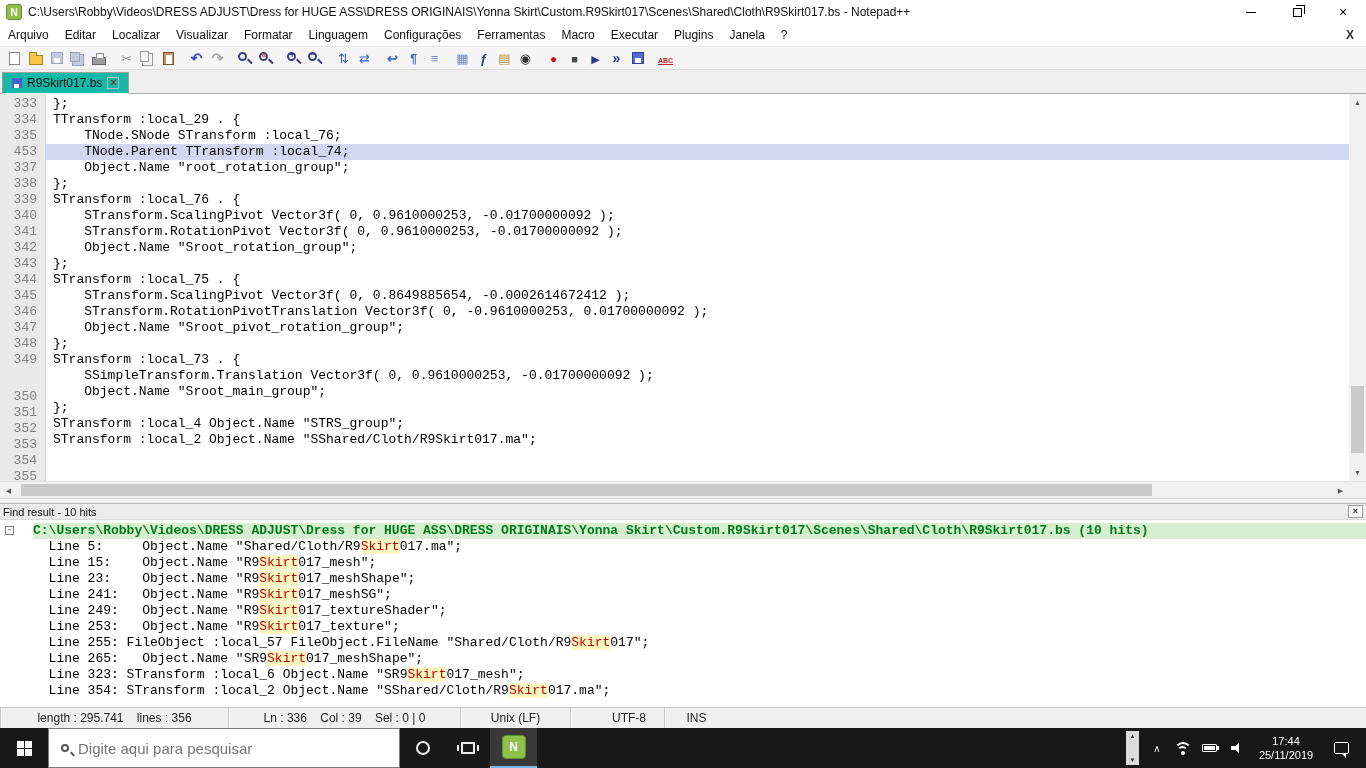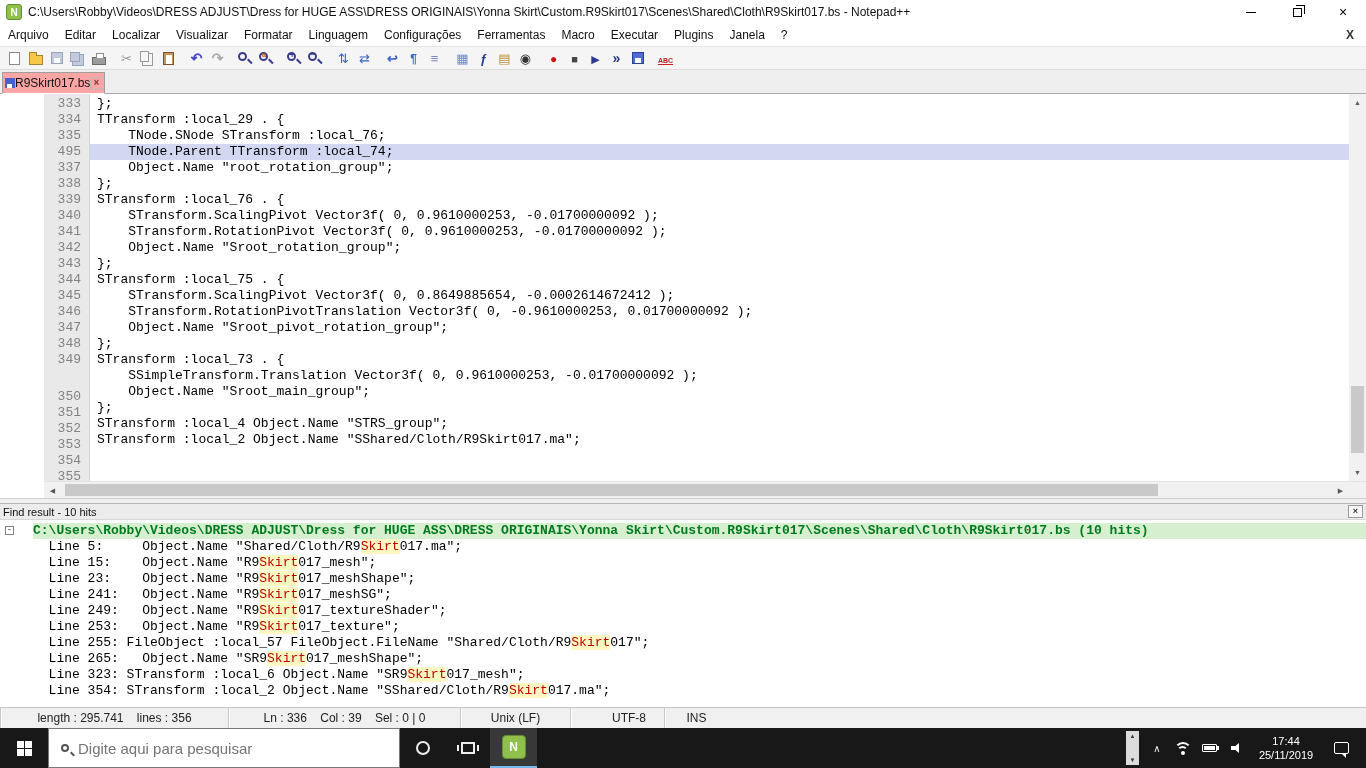--- a/index.html
+++ b/index.html
@@ -71,8 +71,8 @@
 
   
   .tabbar { height:24px; background:#efefef; border-bottom:1px solid #a8a8a8; display:flex; align-items:flex-end; padding-left:2px; flex:none; }
-  .tab { height:22px; margin-bottom:-1px; background:#fca5a5; border:1px solid #9f9f9f; border-bottom:1px solid #fdfdfd;
-         display:flex; align-items:center; padding:0 2px; font-size:12px; color:#111; }
+  .tab { height:22px; margin-bottom:-1px; background:#14b8a6; border:1px solid #9f9f9f; border-bottom:1px solid #fdfdfd;
+         display:flex; align-items:center; gap:5px; padding:0 9px; font-size:12px; color:#111; }
   .doc-icon { width:10px; height:10px; background:#4a5fd0; position:relative; flex:none; }
   .doc-icon::after { content:""; position:absolute; left:2px; bottom:0; width:5px; height:4px; background:#fff; }
   .tab-close { color:#8c3030; font-size:10px; font-weight:bold; border:1px solid #c9b8b8; padding:0 2px; line-height:10px; }

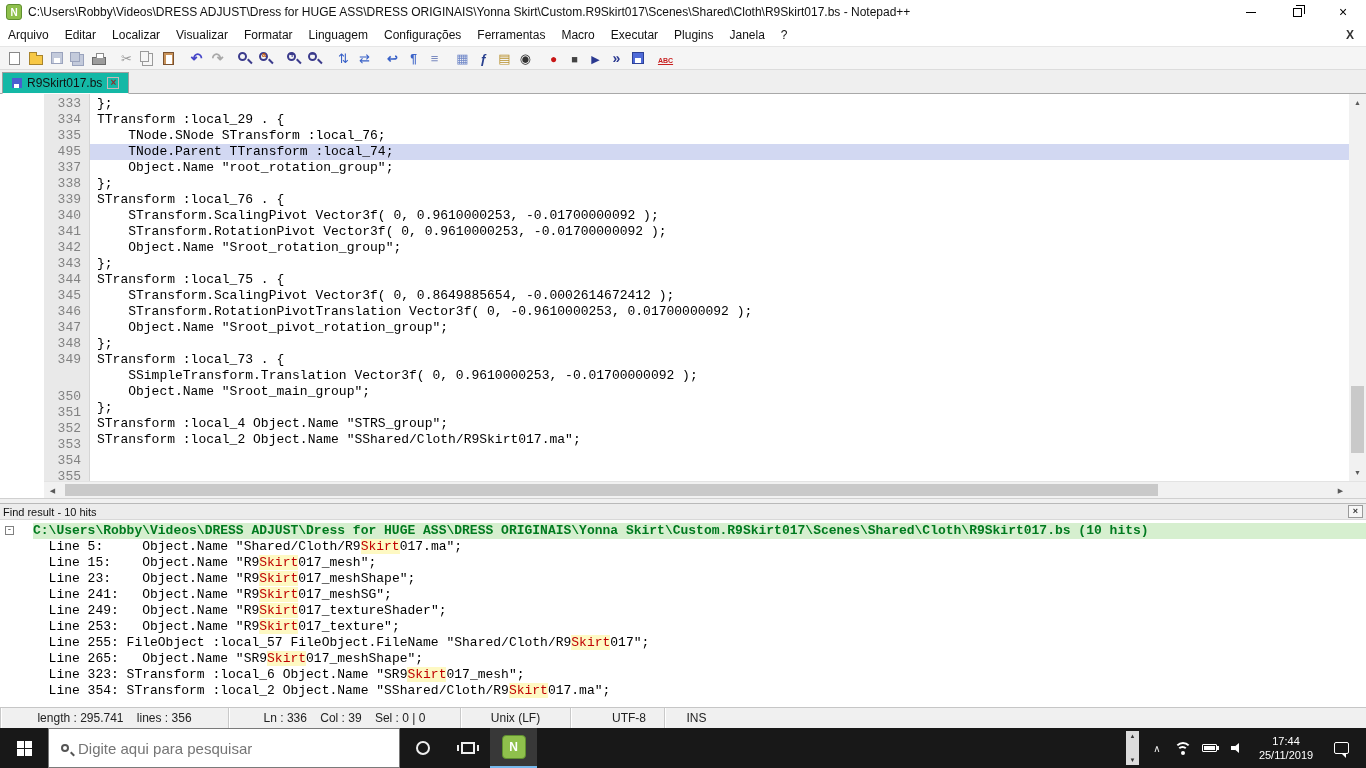--- a/index.html
+++ b/index.html
@@ -78,7 +78,7 @@
   .tab-close { color:#8c3030; font-size:10px; font-weight:bold; border:1px solid #c9b8b8; padding:0 2px; line-height:10px; }
 
   
-  .editor-area { flex:1; display:flex; flex-direction:column; min-height:0;padding-left:44px; }
+  .editor-area { flex:1; display:flex; flex-direction:column; min-height:0; }
   .editor-main { flex:1; display:flex; min-height:0; }
   .gutter { width:46px; flex:none; background:#e9e9e9; border-right:1px solid #d5d5d5; color:#828282;
             font:13px/16px "Liberation Mono", monospace; text-align:right; padding:2px 8px 0 0; }

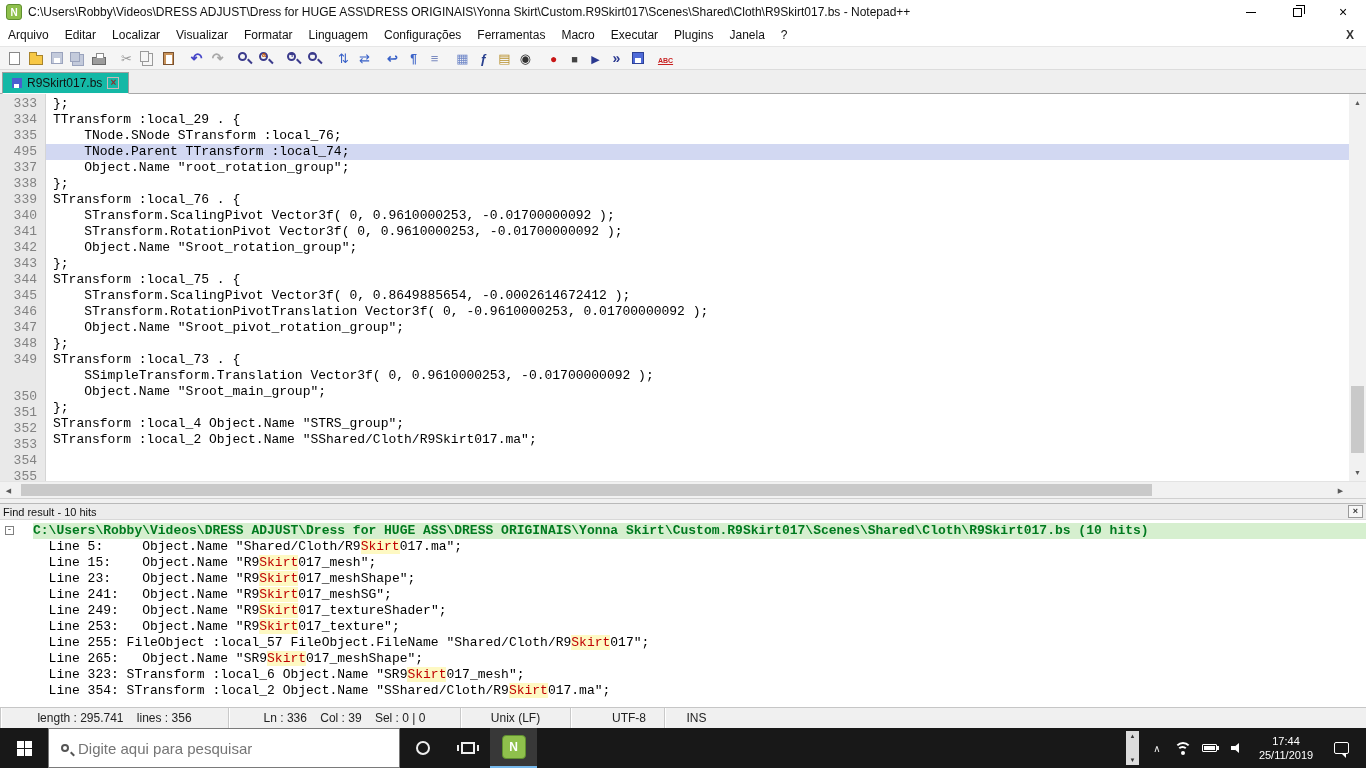--- a/index.html
+++ b/index.html
@@ -315,7 +315,7 @@
           <div style="height: 16px;">333</div>
           <div style="height: 16px;">334</div>
           <div style="height: 16px;">335</div>
-          <div style="height: 16px;">495</div>
+          <div style="height: 16px;">453</div>
           <div style="height: 16px;">337</div>
           <div style="height: 16px;">338</div>
           <div style="height: 16px;">339</div>

